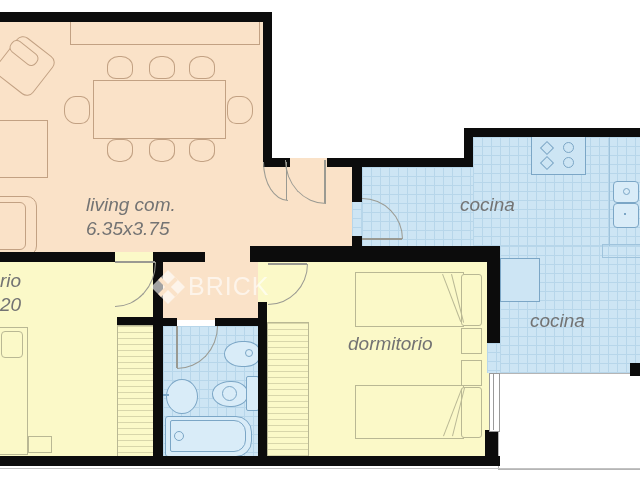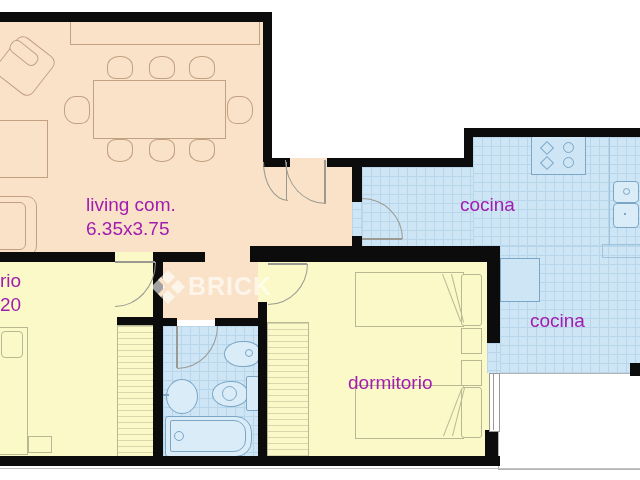--- a/index.html
+++ b/index.html
@@ -29,7 +29,7 @@
   .leaf{background:#9a9a92;z-index:40;}
   .thinline{background:#9fc3dc;z-index:11;}
   
-  .lbl{z-index:50;color:#a21caf;font-size:19px;line-height:24px;white-space:nowrap;}
+  .lbl{z-index:50;color:#737373;font-size:19px;line-height:24px;white-space:nowrap;font-style:italic;}
   .lbl span{display:block;}
   
   .wm{z-index:60;display:flex;align-items:center;color:rgba(255,255,255,0.62);}

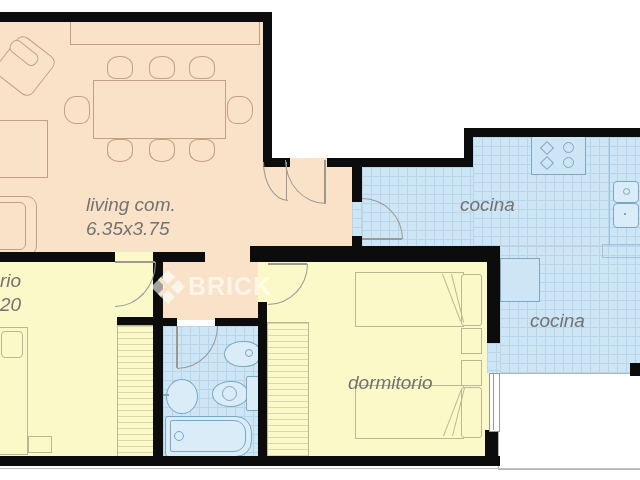--- a/index.html
+++ b/index.html
@@ -33,7 +33,7 @@
   .lbl span{display:block;}
   
   .wm{z-index:60;display:flex;align-items:center;color:rgba(255,255,255,0.62);}
-  .wm-text{font-size:25px;font-weight:bold;letter-spacing:1px;}
+  .wm-text{font-size:25px;font-weight:normal;letter-spacing:1px;}
   .wm-diamond{width:24px;height:24px;transform:rotate(45deg);background:rgba(255,255,255,0.62);
               position:relative;margin:0 8px 0 0;}
   .wm-diamond::before{content:"";position:absolute;left:0;top:10px;width:24px;height:4px;background:#fae2c8;}

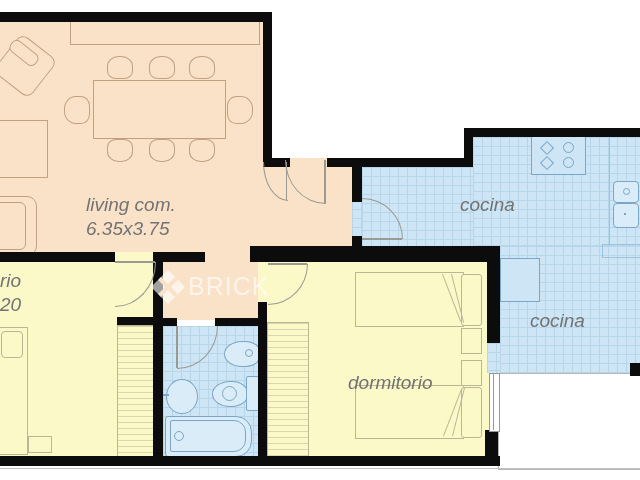--- a/index.html
+++ b/index.html
@@ -169,7 +169,7 @@
   <div class="abs lbl" style="left:530px;top:309px;">
     <span>cocina</span>
   </div>
-  <div class="abs lbl" style="left:348px;top:332px;margin-top:39px;">
+  <div class="abs lbl" style="left:348px;top:332px;">
     <span>dormitorio</span>
   </div>
   <div class="abs lbl" style="left:0;top:269px;">

